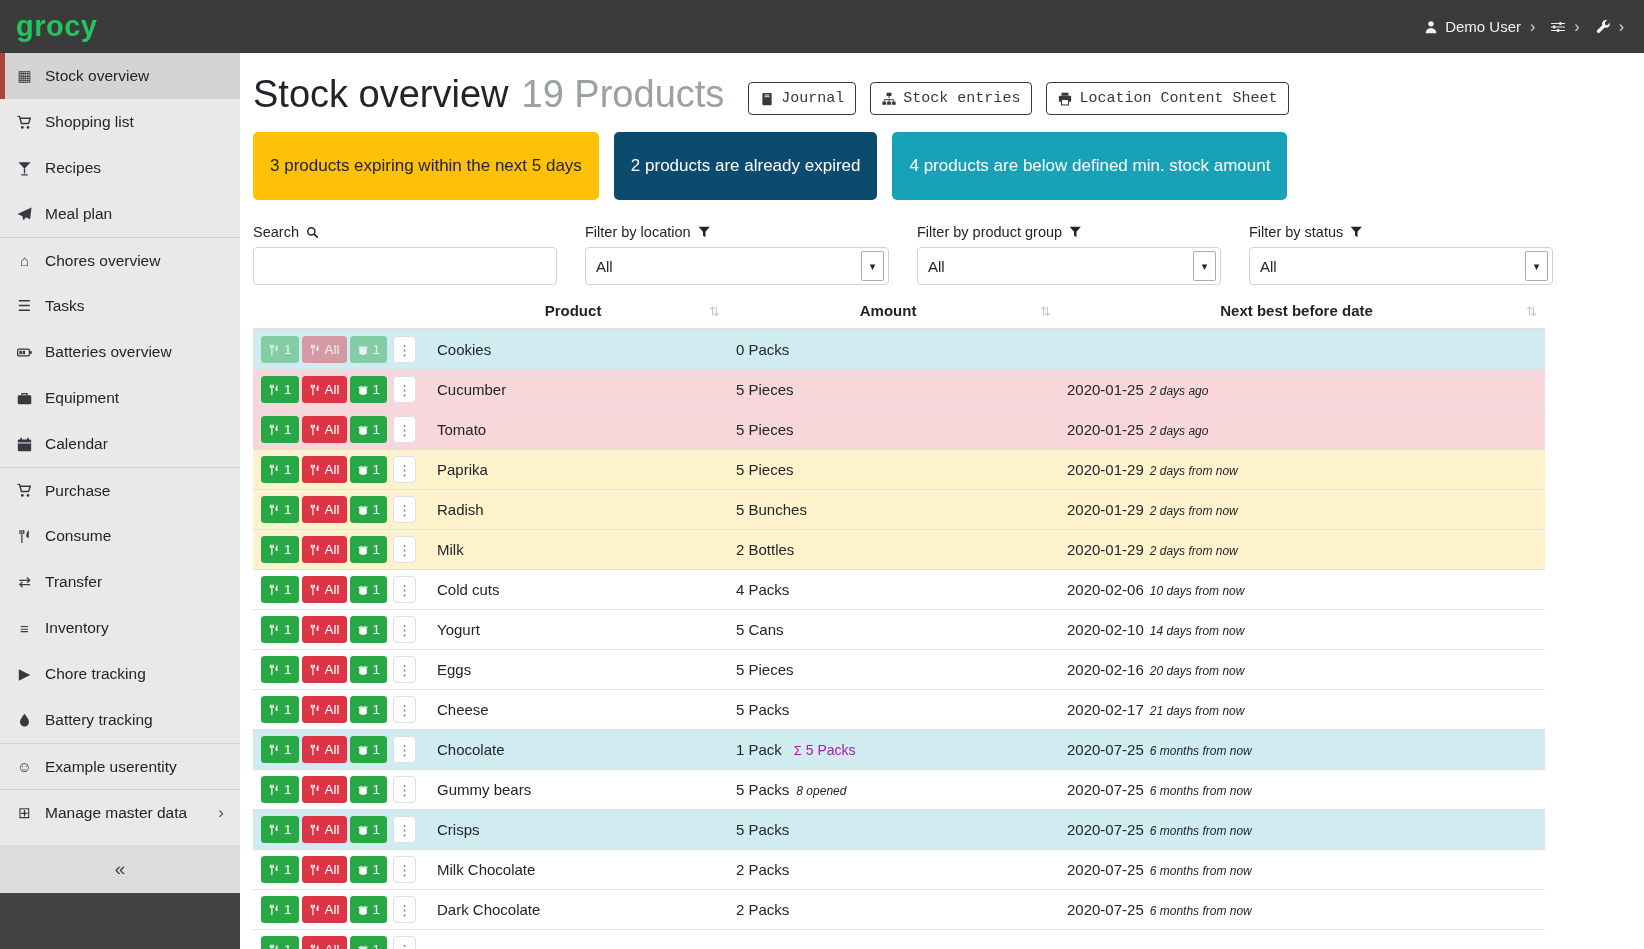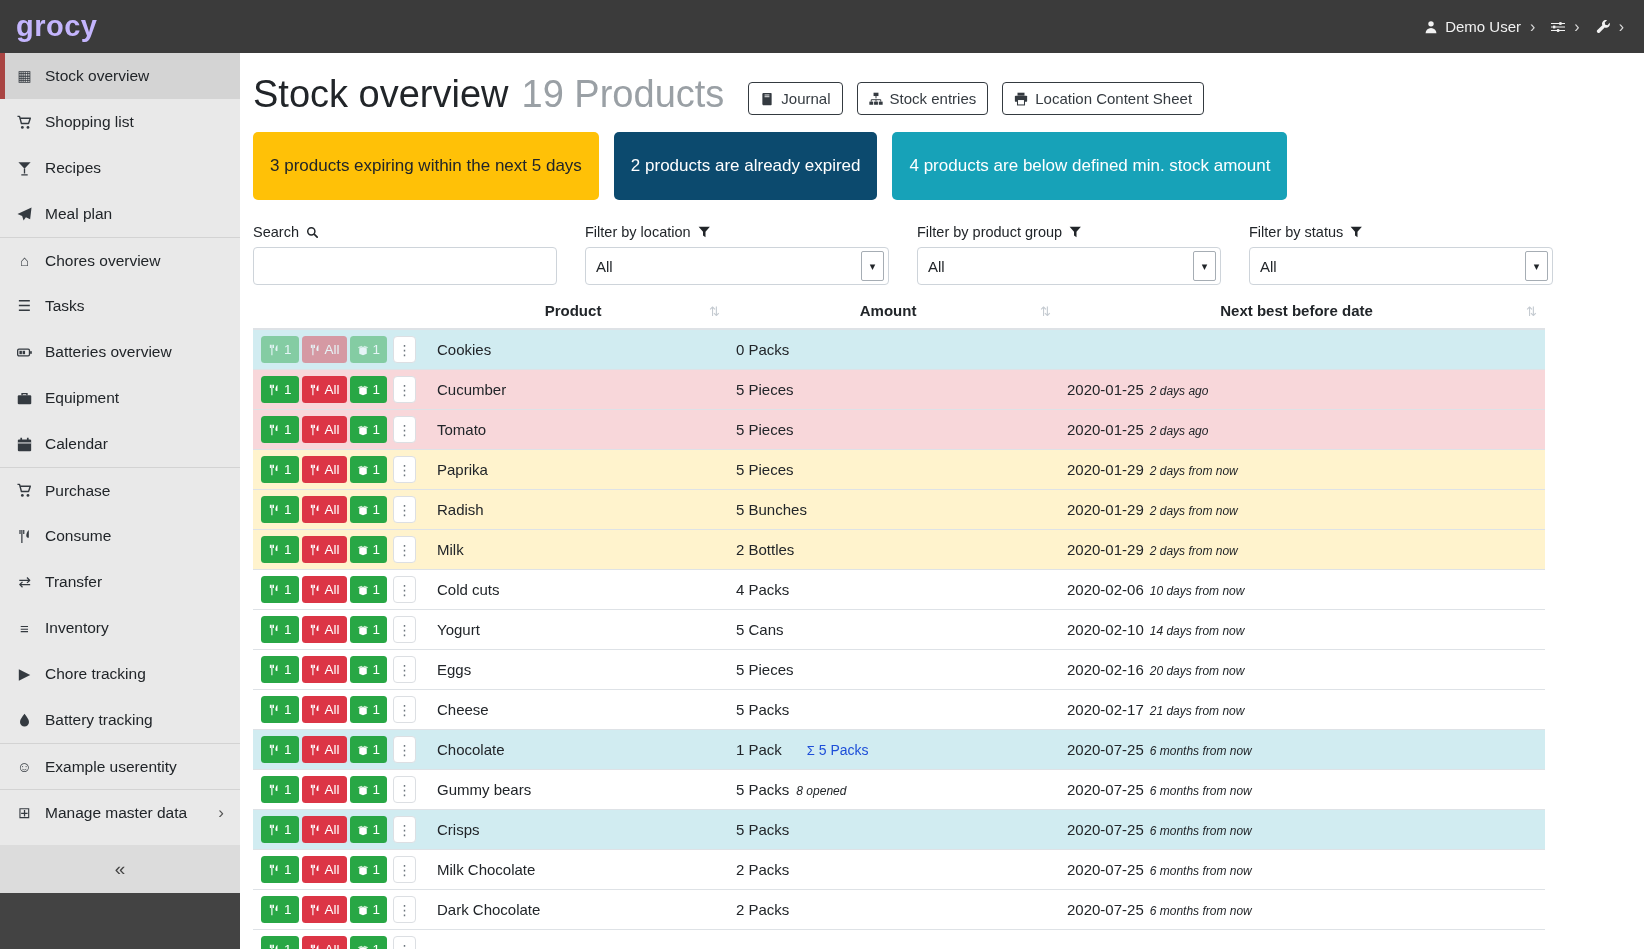--- a/index.html
+++ b/index.html
@@ -12,7 +12,7 @@
   
   .navbar{position:absolute;top:0;left:0;right:0;height:53px;background:var(--navbar-bg,#3b3b3b);
     display:flex;align-items:center;justify-content:space-between;padding:0 20px 0 16px;z-index:10;}
-  .logo{color:#c4b5fd;font-size:29px;font-weight:bold;letter-spacing:.5px;cursor:pointer;}
+  .logo{color:#22c55e;font-size:29px;font-weight:bold;letter-spacing:.5px;cursor:pointer;}
   .nav-right{display:flex;align-items:center;gap:16px;}
   .nav-link{display:flex;align-items:center;gap:7px;color:#f1f1f1;font-size:15px;cursor:pointer;}
   .nicon{display:flex;align-items:center;color:#f1f1f1;}

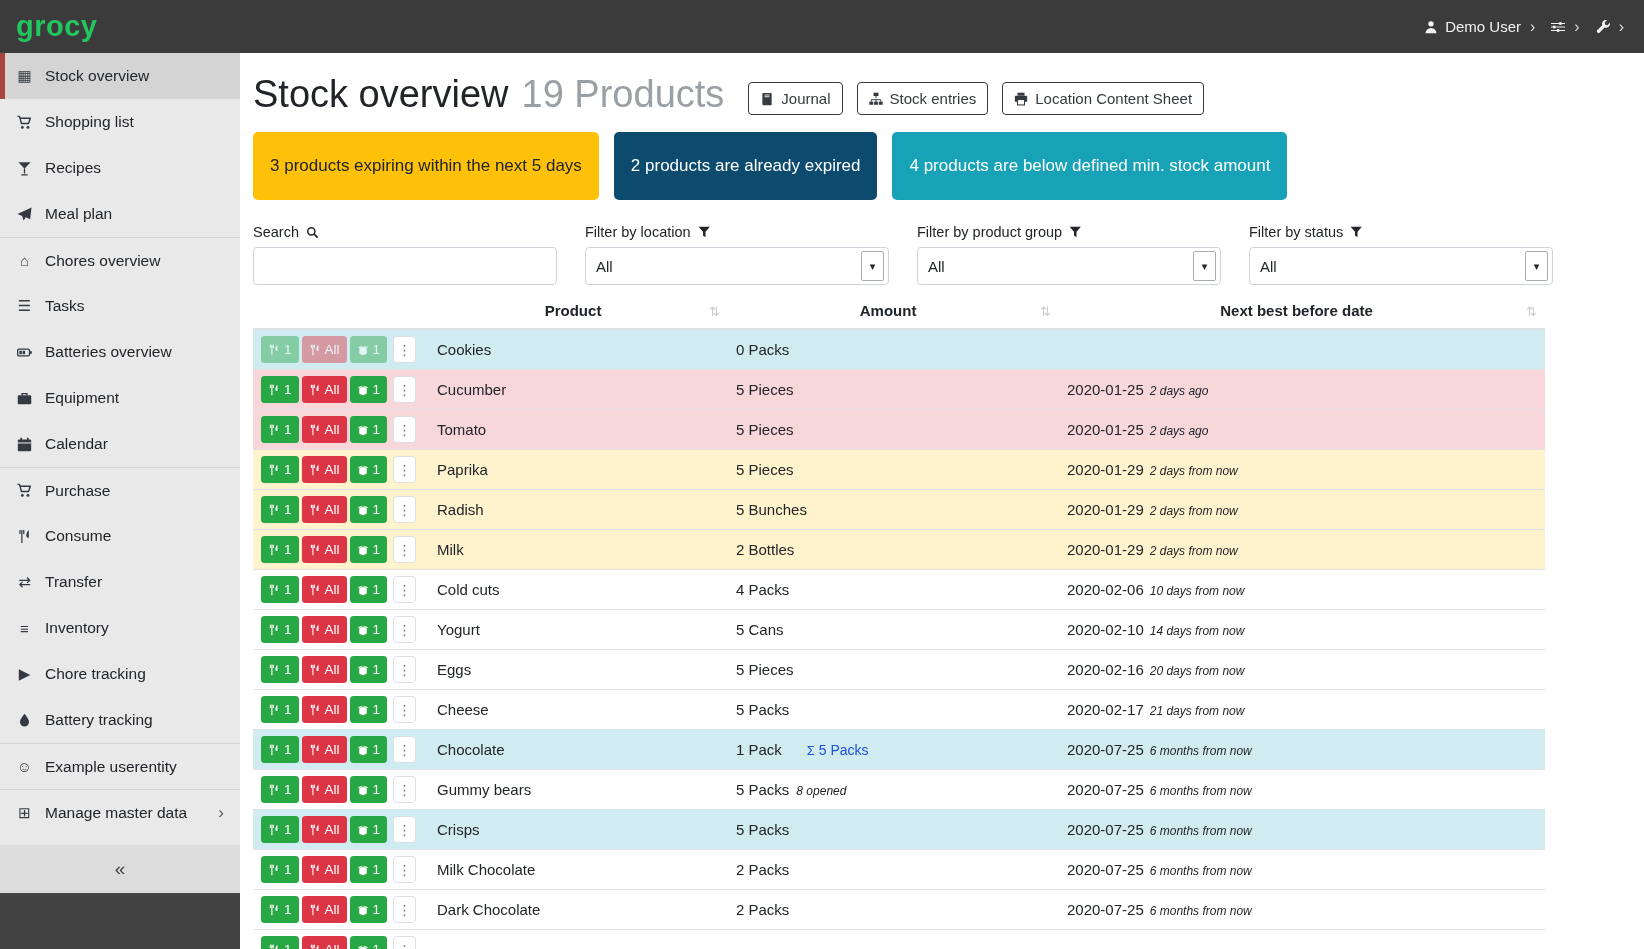--- a/index.html
+++ b/index.html
@@ -42,7 +42,7 @@
   .subtitle{color:#9aa0a5;}
   .head-buttons{display:flex;gap:14px;margin-left:24px;margin-top:8px;}
   .btn-outline{display:inline-flex;align-items:center;gap:7px;border:1px solid #343a40;background:#fff;
-    color:#343a40;border-radius:4px;padding:7px 11px;font-size:15px;font-family:Liberation Sans, sans-serif;cursor:pointer;white-space:nowrap;}
+    color:#343a40;border-radius:4px;padding:7px 11px;font-size:15px;font-family:Liberation Mono, monospace;cursor:pointer;white-space:nowrap;}
   .btn-outline svg{width:14px;height:14px;}
 
   .banners{display:flex;gap:15px;margin-top:16px;}

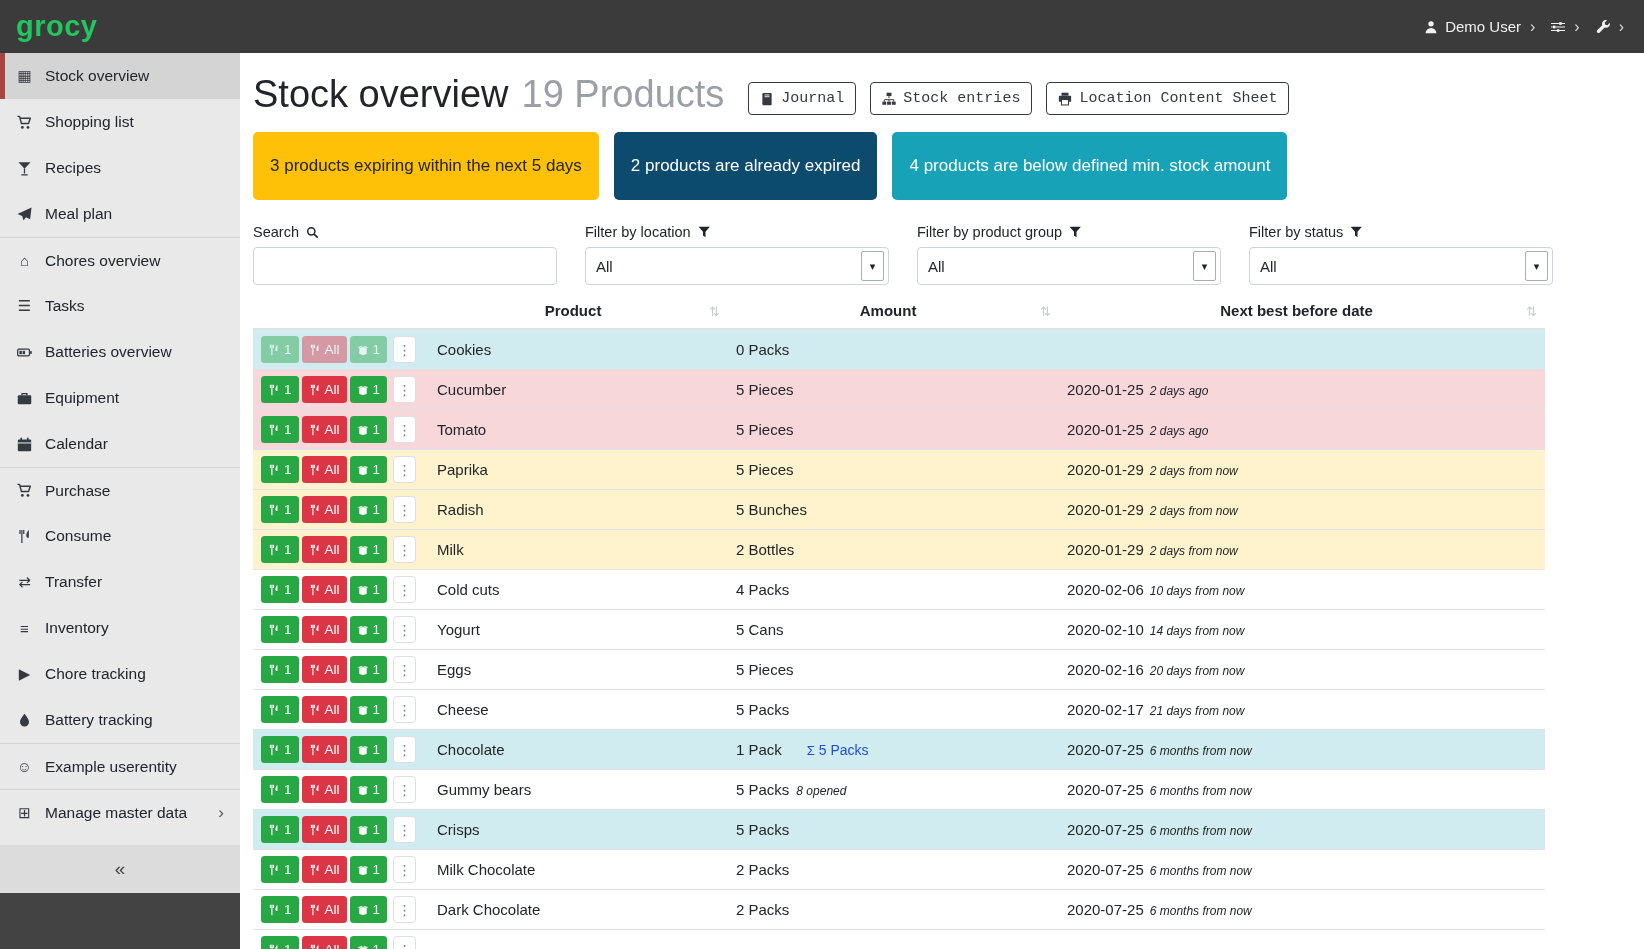--- a/index.html
+++ b/index.html
@@ -76,7 +76,7 @@
   .btn-more{width:23px;height:27px;border:1px solid #dcdfe3;background:#fff;color:#6c757d;border-radius:4px;
     font-size:14px;cursor:pointer;display:inline-flex;align-items:center;justify-content:center;margin-left:3px;}
   tr.disabled .btn-row{opacity:.45;}
-  .amt-sum{color:#1d4ed8;margin-left:25px;font-size:14px;}
+  .amt-sum{color:#a21caf;margin-left:12px;font-size:14px;}
   .sigma{font-size:13px;}
   .amt-note{font-style:italic;font-size:12px;margin-left:7px;}
   .date-note{font-style:italic;font-size:12px;margin-left:6px;}

